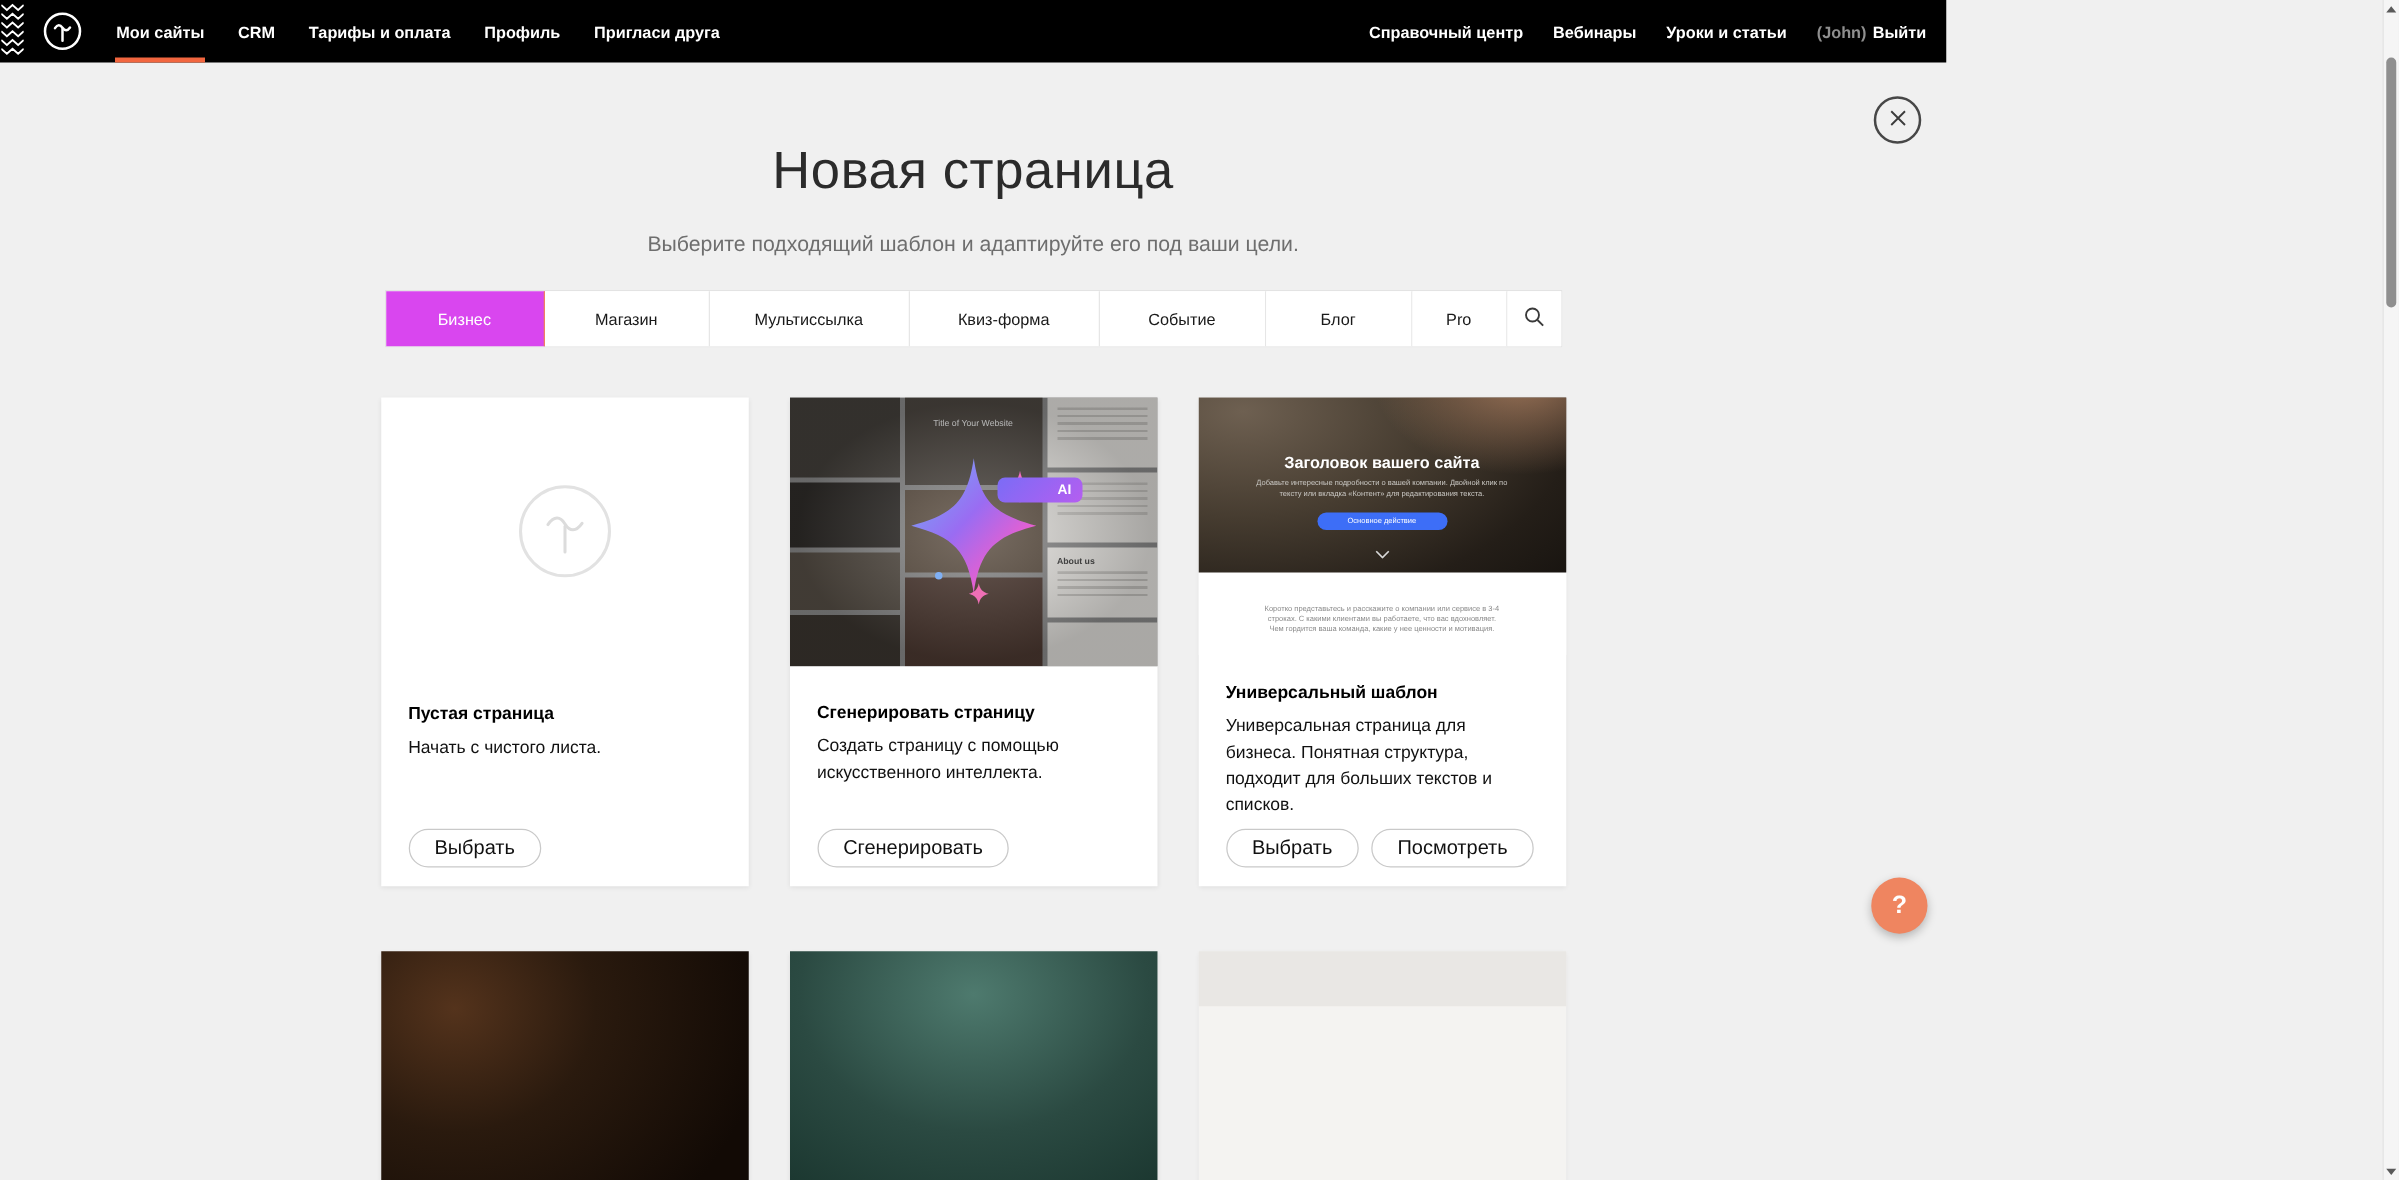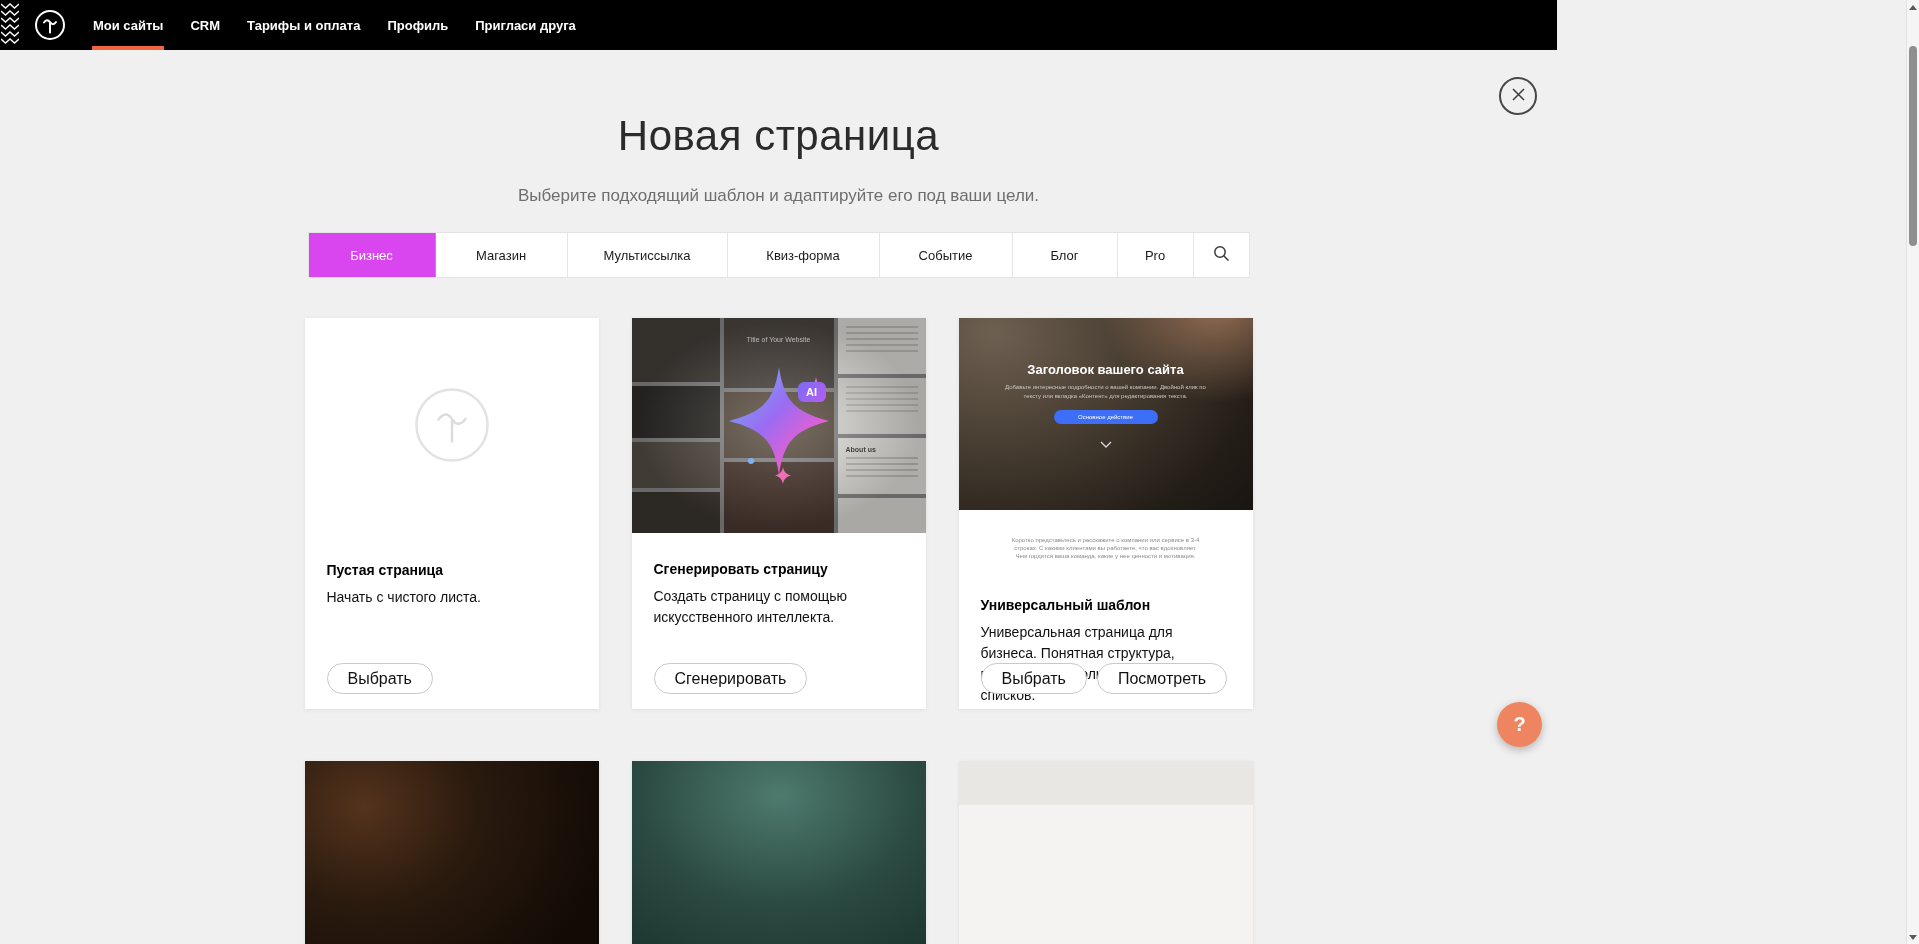--- a/index.html
+++ b/index.html
@@ -227,6 +227,23 @@
         <span>Пригласи друга</span>
       </div>
   </nav>
+  <nav class="nav-right">
+    <div class="nav-item">
+        <span>Справочный центр</span>
+      </div>
+    <div class="nav-item">
+        <span>Вебинары</span>
+      </div>
+    <div class="nav-item">
+        <span>Уроки и статьи</span>
+      </div>
+    <div class="user-group">
+      <span class="user-name">(John)</span>
+      <div class="nav-item">
+          <span>Выйти</span>
+        </div>
+    </div>
+  </nav>
 </header>
 
 <main class="content">

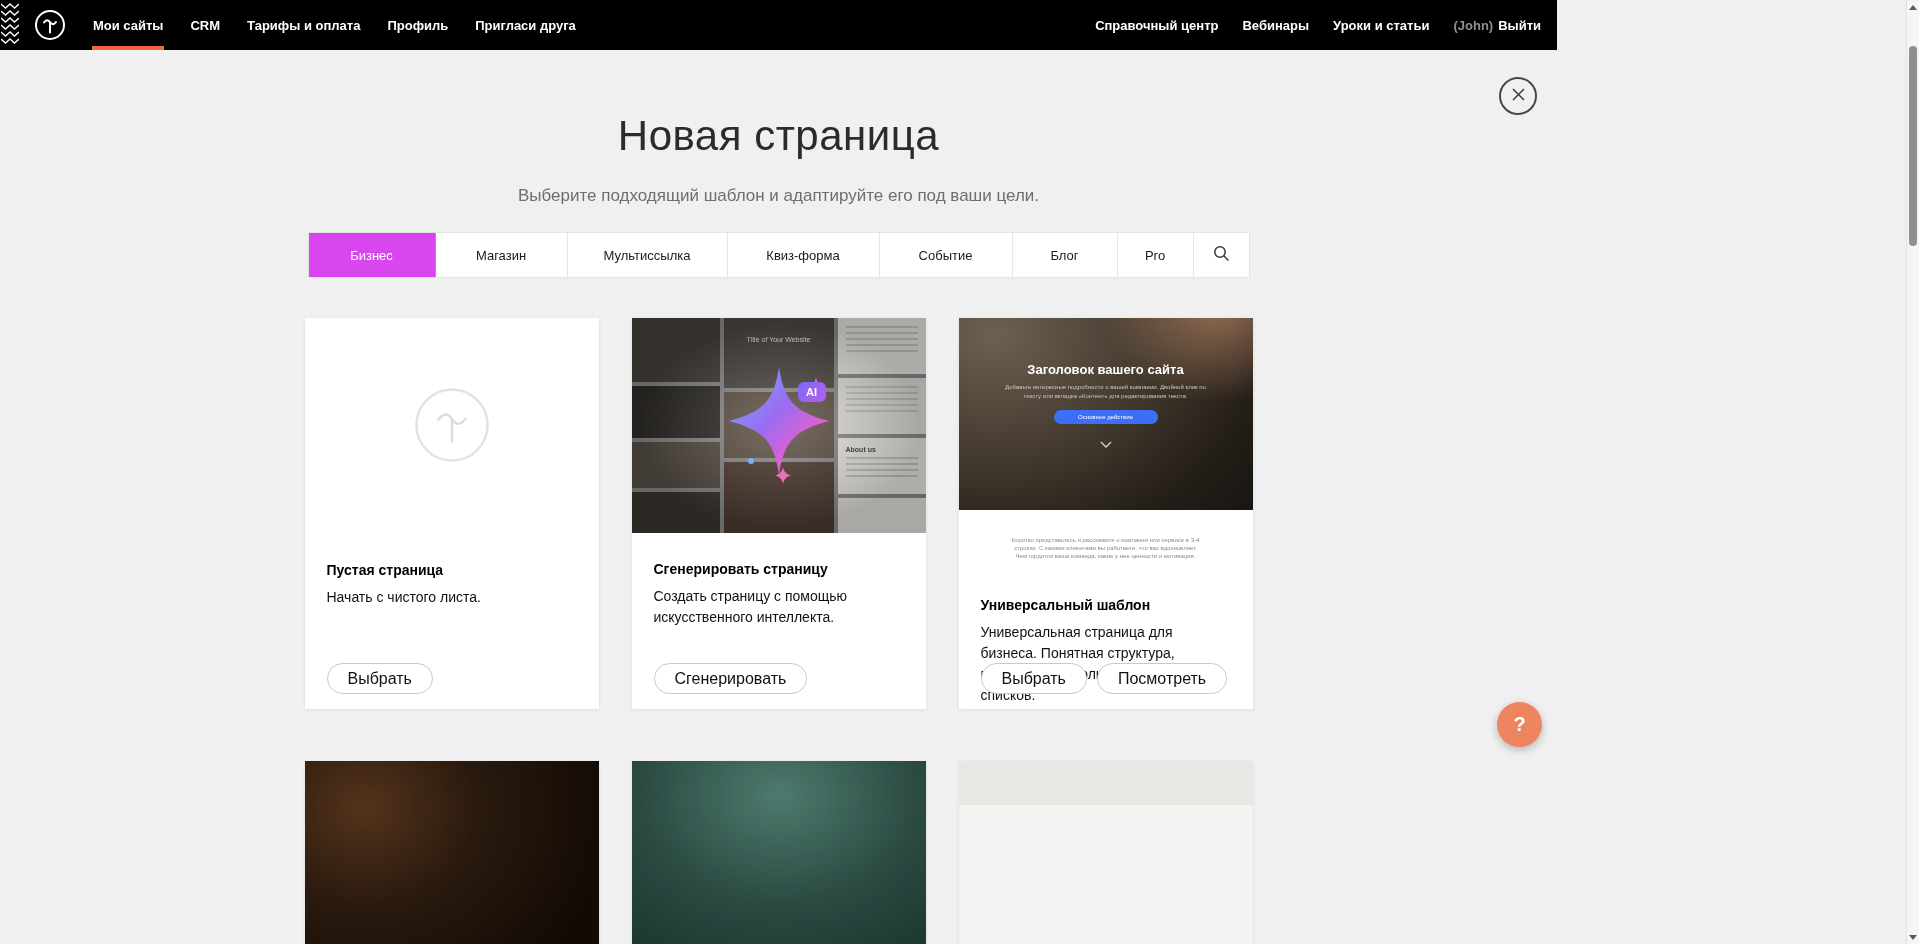--- a/index.html
+++ b/index.html
@@ -60,7 +60,7 @@
   .tab:nth-child(3){ width: 160px; }
   .tab:nth-child(4){ width: 152px; }
   .tab:nth-child(5){ width: 133px; }
-  .tab:nth-child(6){ width: 105px; }
+  .tab:nth-child(6){ width: 117px; }
   .tab:nth-child(7){ width: 76px; }
   .tab-search { width: 55px; flex: 1; border-right: none; }
   .tab.active { background: #d946ef; color: #fff; border-right-color: #ef8061; }

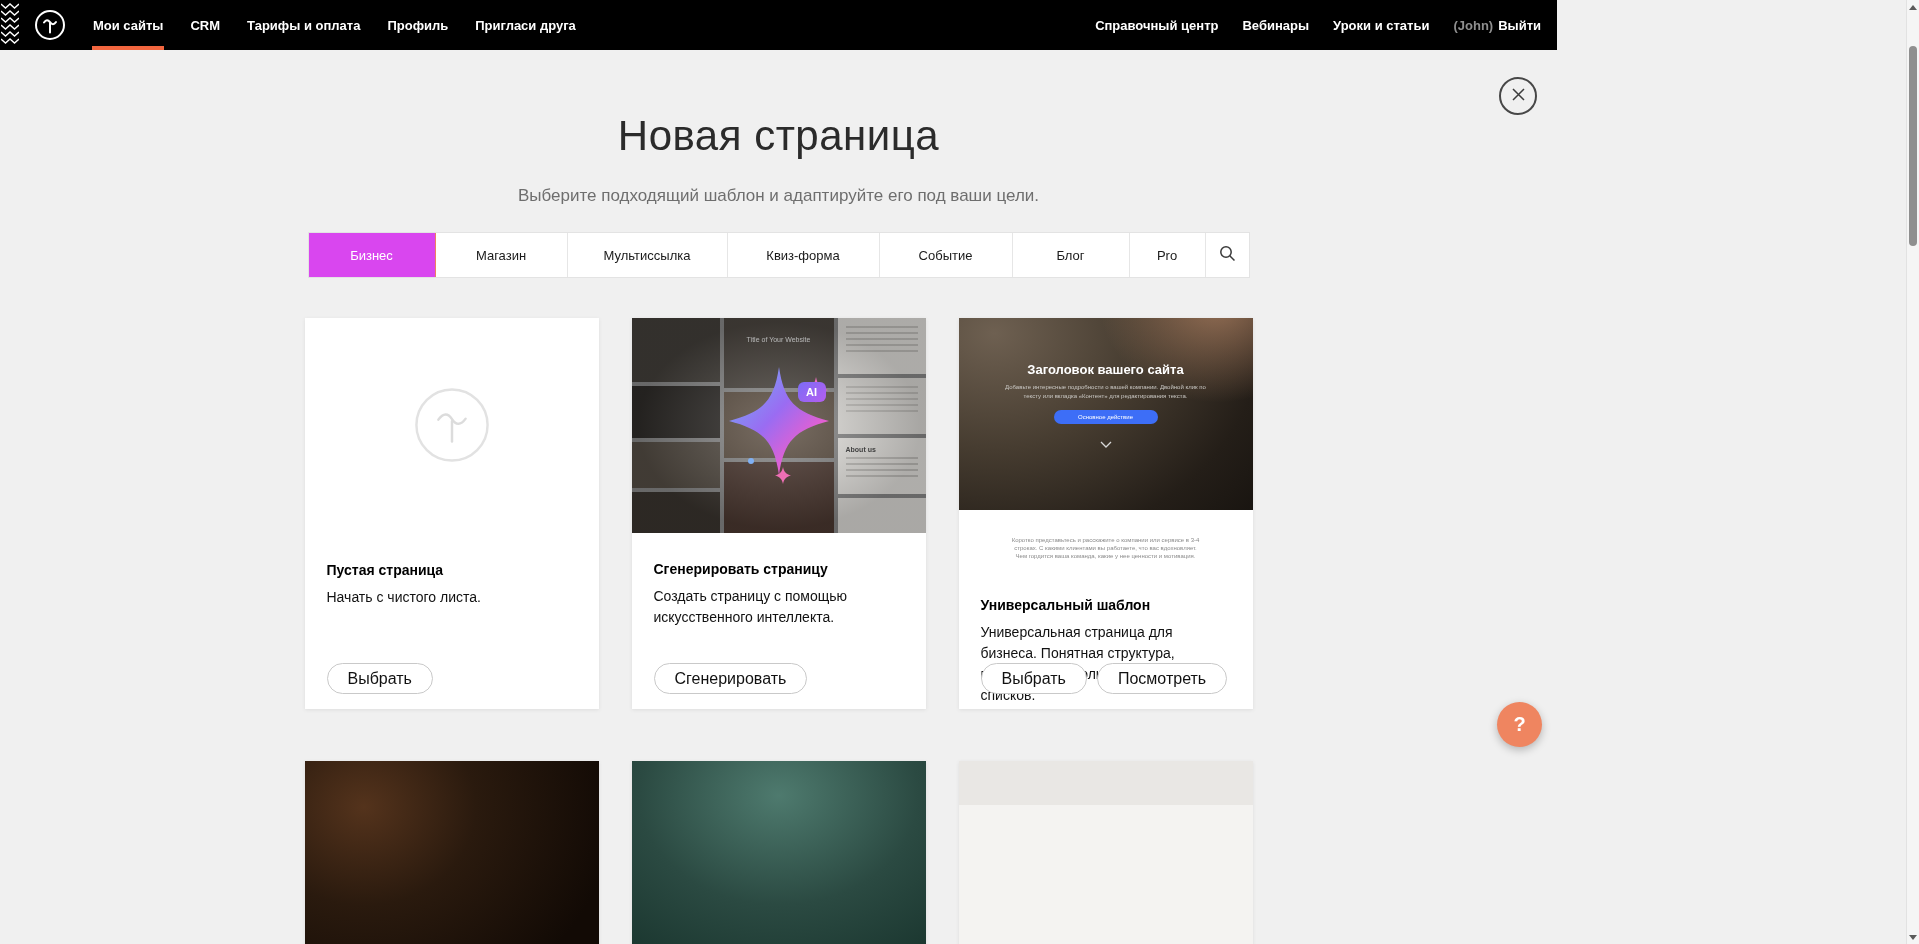--- a/index.html
+++ b/index.html
@@ -117,7 +117,7 @@
   }
   
   .tpl-hero {
-    height: 192px; position: relative; text-align: center;
+    height: 140px; position: relative; text-align: center;
     background:
       radial-gradient(90% 120% at 88% -10%, rgba(170,126,96,0.85) 0%, rgba(90,66,50,0) 45%),
       radial-gradient(130% 160% at 12% 8%, #6e6051 0%, #463c30 38%, #241e18 70%, #120f0c 100%);

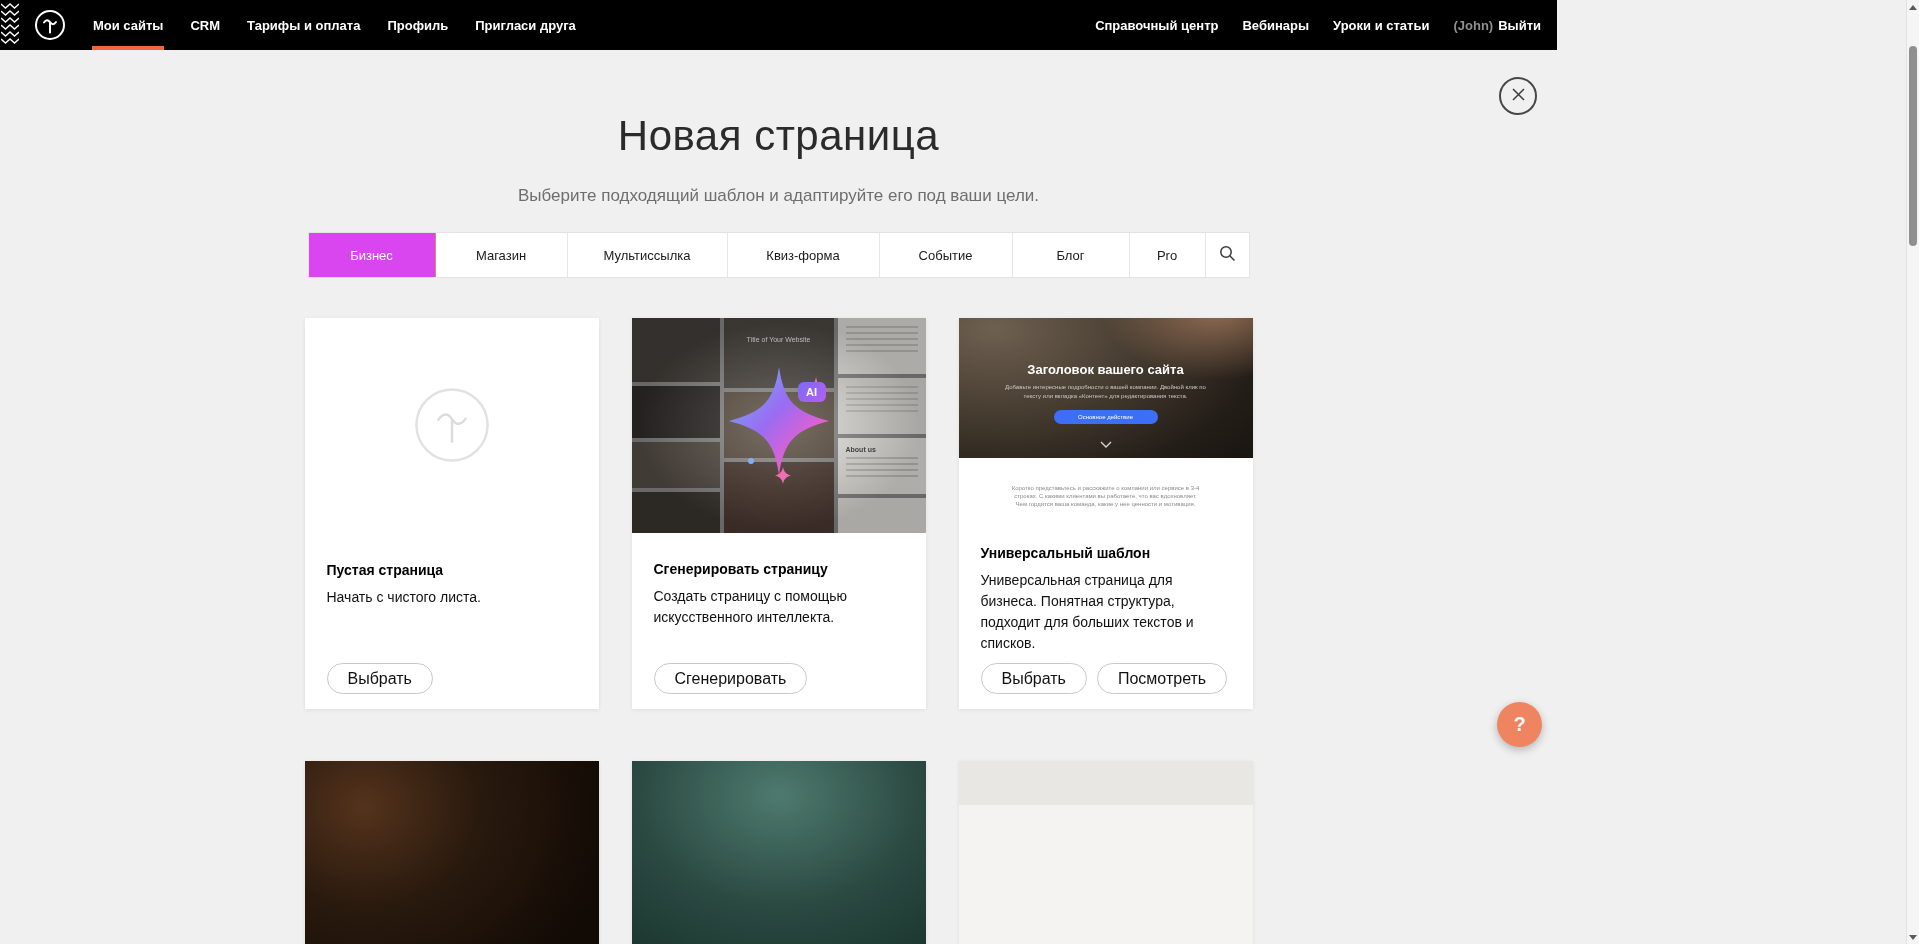--- a/index.html
+++ b/index.html
@@ -113,7 +113,7 @@
     width: 28px; height: 20px; border-radius: 6px;
     background: linear-gradient(135deg, #7b6cf6, #b55ef0);
     color: #fff; font-size: 11px; font-weight: bold;
-    display: flex; align-items: center; justify-content: center;
+    display: flex; align-items: center; justify-content: center; padding-left: 40px;
   }
   
   .tpl-hero {

